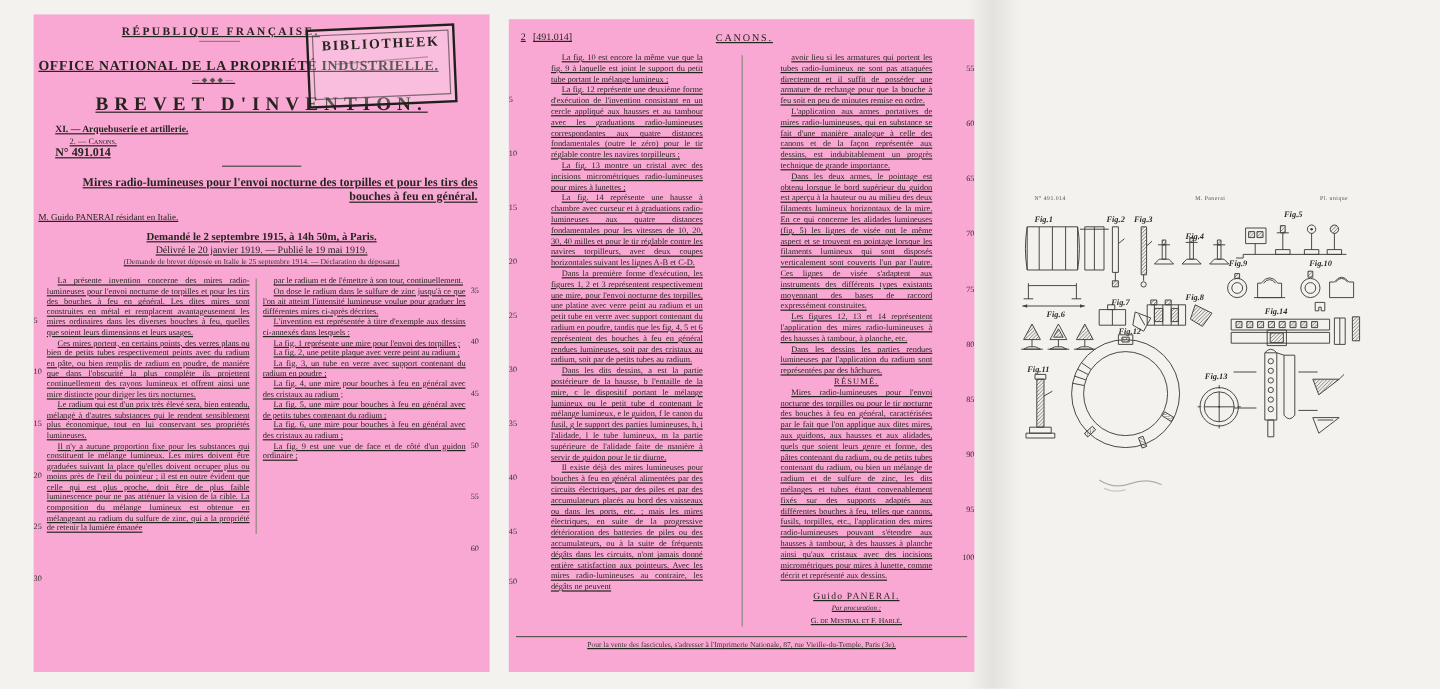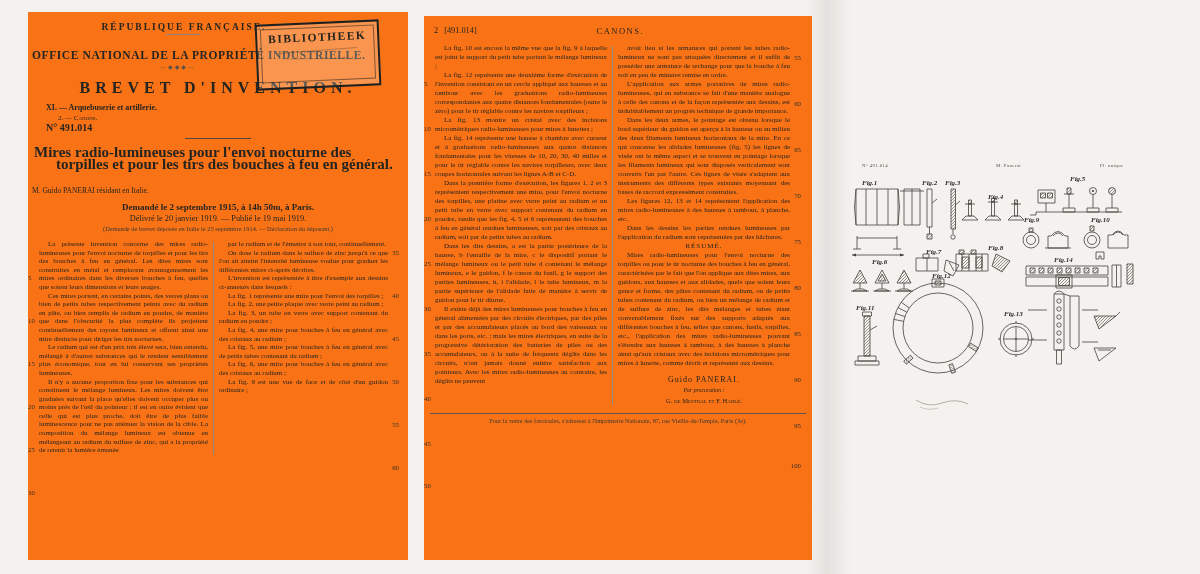--- a/index.html
+++ b/index.html
@@ -9,7 +9,7 @@
     font-family:"Liberation Serif","DejaVu Serif",serif;
     color:#26241f;
   }
-  .page { position:absolute; background:#f97316; }
+  .page { position:absolute; background:#f9a8d4;text-decoration:underline; }
   #gutter-shadow {
     position:absolute; left:806px; top:0; width:46px; height:574px;
     background:linear-gradient(90deg, rgba(0,0,0,0) 0%, rgba(90,85,75,0.10) 45%, rgba(0,0,0,0) 100%);

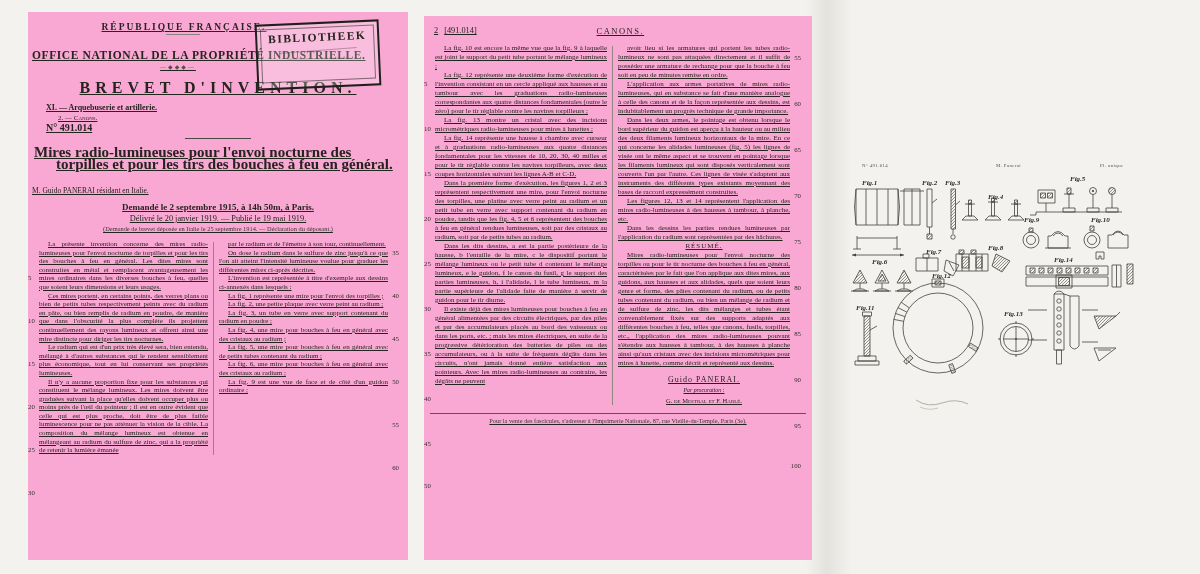--- a/index.html
+++ b/index.html
@@ -57,7 +57,7 @@
   .p2-head .num { font-weight:normal; }
   .p2-head .ref { margin-left:6px; }
   .p2-head .running { flex:1; text-align:center; letter-spacing:1.5px; font-variant:small-caps; font-size:8.5px; padding-right:40px; }
-  #page2 .cols { margin-top:8px; }
+  #page2 .cols { margin-top:8px;gap:27px; }
   .resume-head { text-align:center; font-size:7px; font-variant:small-caps; letter-spacing:1px; margin:3px 0 2px; text-indent:0 !important; }
   .sig { text-align:center; margin-top:7px; }
   .sig-name { font-size:8px; letter-spacing:1px; }

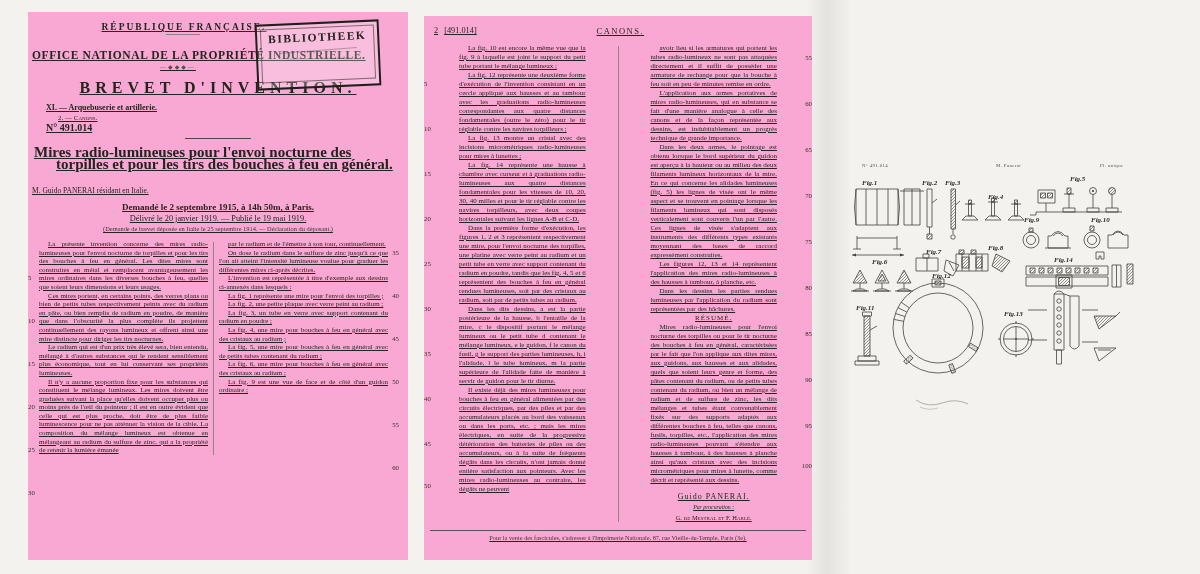--- a/index.html
+++ b/index.html
@@ -28,7 +28,7 @@
   .class2 { font-size:7px; font-variant:small-caps; margin-left:12px; margin-top:2px; }
   .classnum { font-weight:bold; font-size:10px; margin-right:40px; }
   .midrule { width:66px; border-top:1px solid #4c4843; margin:5px auto 0; }
-  .p1-title { font-weight:bold; font-size:15px; line-height:11.5px; margin:8px 10px 16px 6px; padding-left:22px; text-indent:-22px; }
+  .p1-title { font-weight:bold; font-size:10px; line-height:11.5px; margin:8px 10px 6px 6px; padding-left:22px; text-indent:-22px;text-align:right; }
   .p1-applicant { font-size:7.5px; margin:6px 0 0 4px; }
   .p1-filed { text-align:center; font-weight:bold; font-size:9px; margin-top:7px; }
   .p1-granted { text-align:center; font-size:8.3px; margin-top:2px; }

